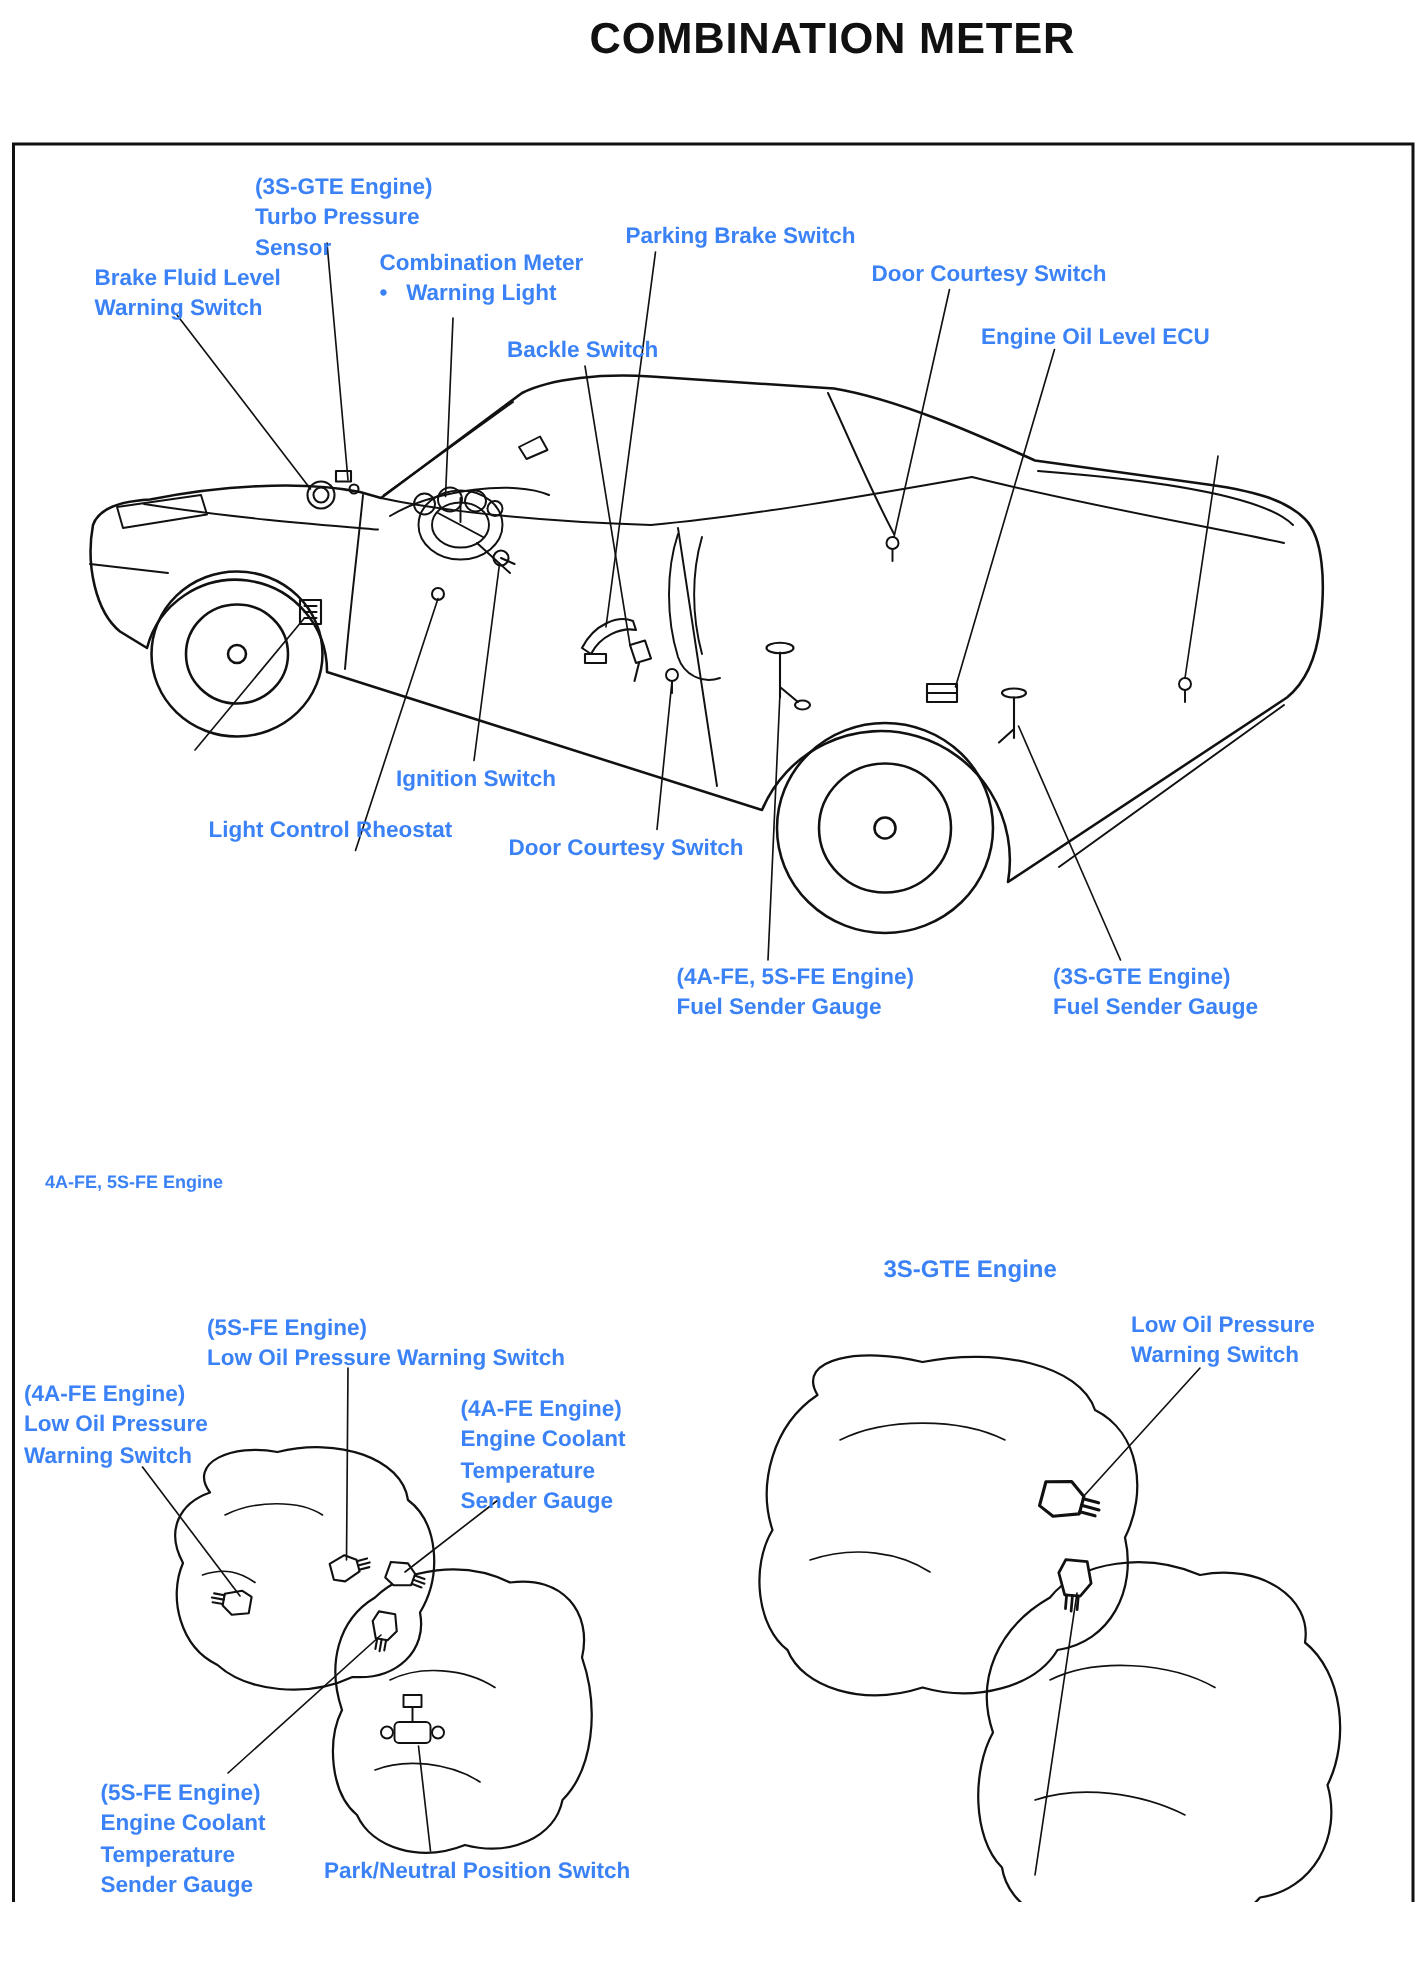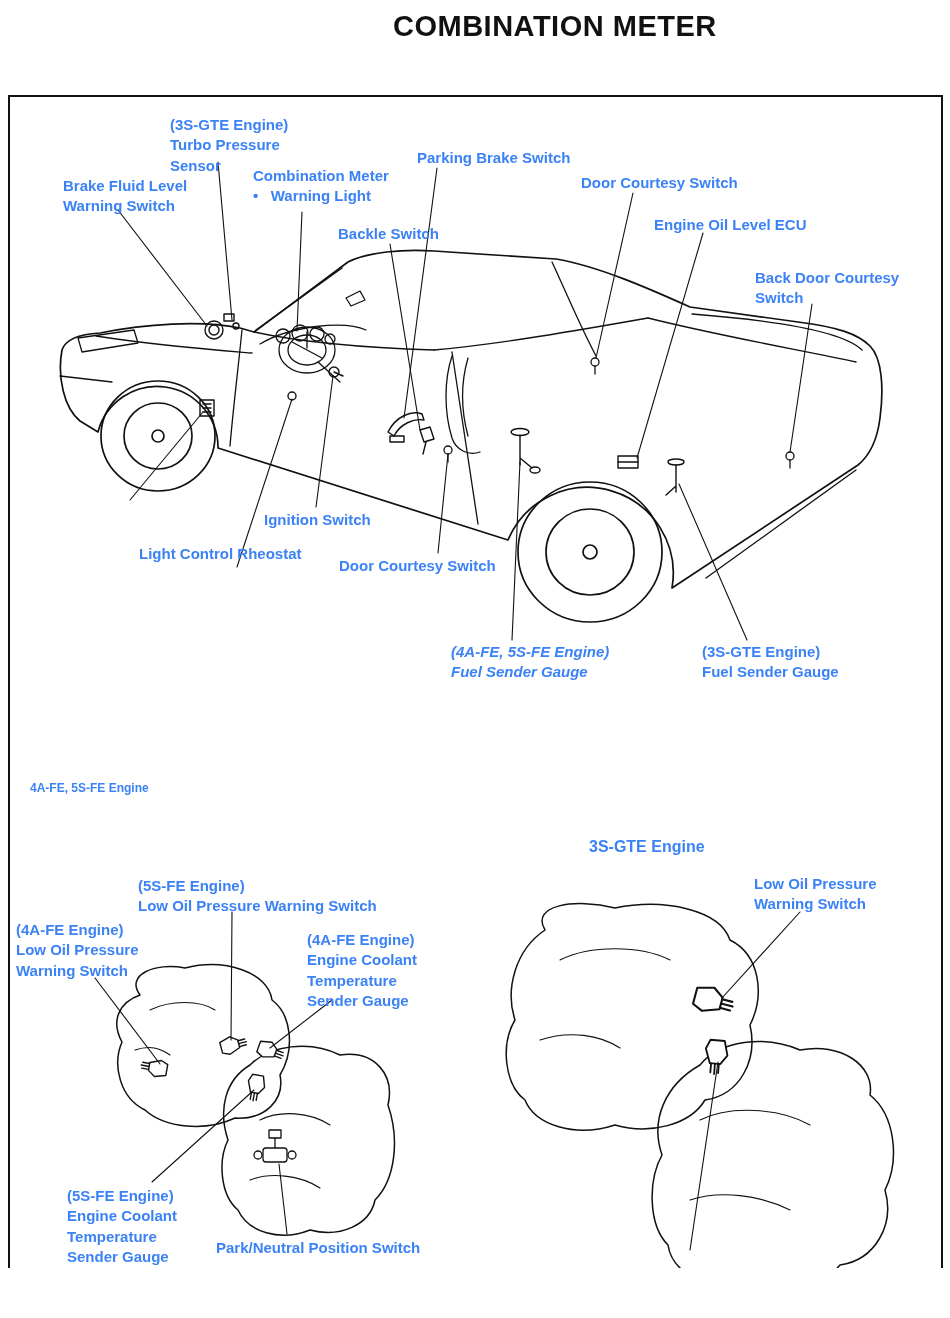--- a/index.html
+++ b/index.html
@@ -218,8 +218,6 @@
   <div class="lbl" style="left:581px;top:173px;">Door Courtesy Switch</div>
   <div class="lbl" style="left:338px;top:224px;">Backle Switch</div>
   <div class="lbl" style="left:654px;top:215px;">Engine Oil Level ECU</div>
-  <div class="lbl" style="left:755px;top:268px;">Back Door Courtesy
-Switch</div>
   <div class="lbl" style="left:264px;top:510px;">Ignition Switch</div>
   <div class="lbl" style="left:139px;top:544px;text-align:right;">Light Control Rheostat</div>
   <div class="lbl" style="left:339px;top:556px;">Door Courtesy Switch</div>

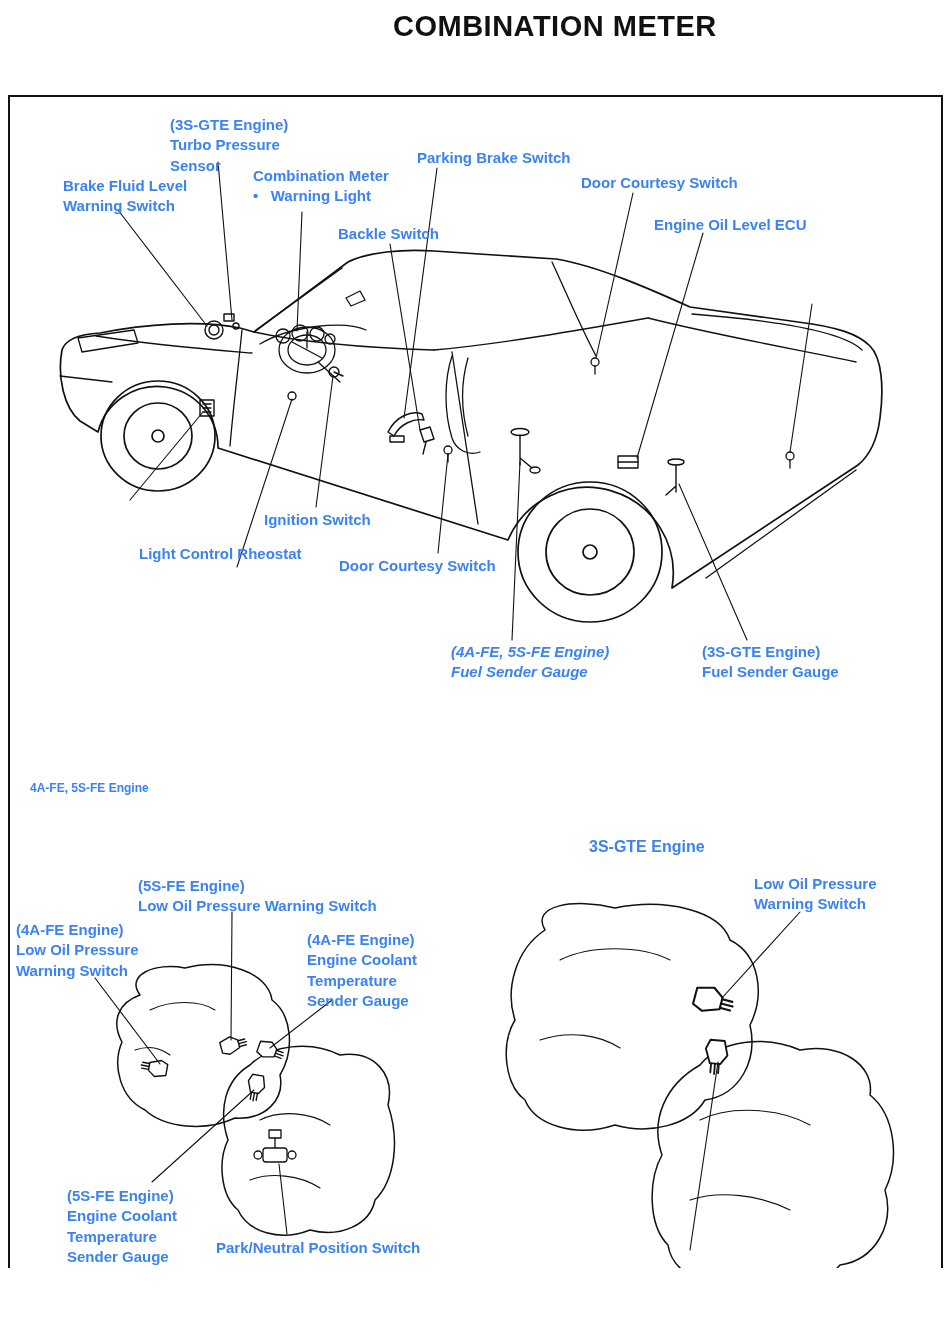--- a/index.html
+++ b/index.html
@@ -221,7 +221,7 @@
   <div class="lbl" style="left:264px;top:510px;">Ignition Switch</div>
   <div class="lbl" style="left:139px;top:544px;text-align:right;">Light Control Rheostat</div>
   <div class="lbl" style="left:339px;top:556px;">Door Courtesy Switch</div>
-  <div class="lbl" style="left:451px;top:642px;font-style:italic;">(4A-FE, 5S-FE Engine)
+  <div class="lbl" style="left:451px;top:642px;">(4A-FE, 5S-FE Engine)
 Fuel Sender Gauge</div>
   <div class="lbl" style="left:702px;top:642px;">(3S-GTE Engine)
 Fuel Sender Gauge</div>

